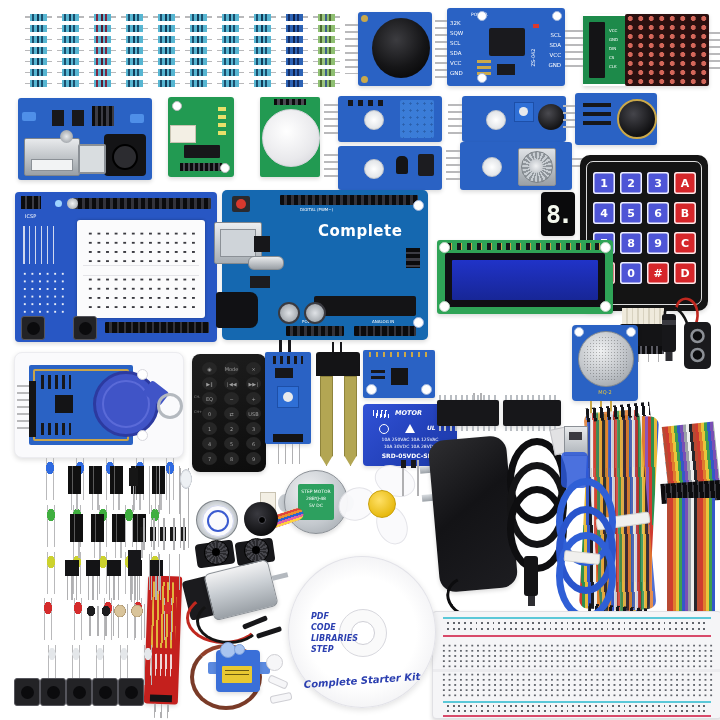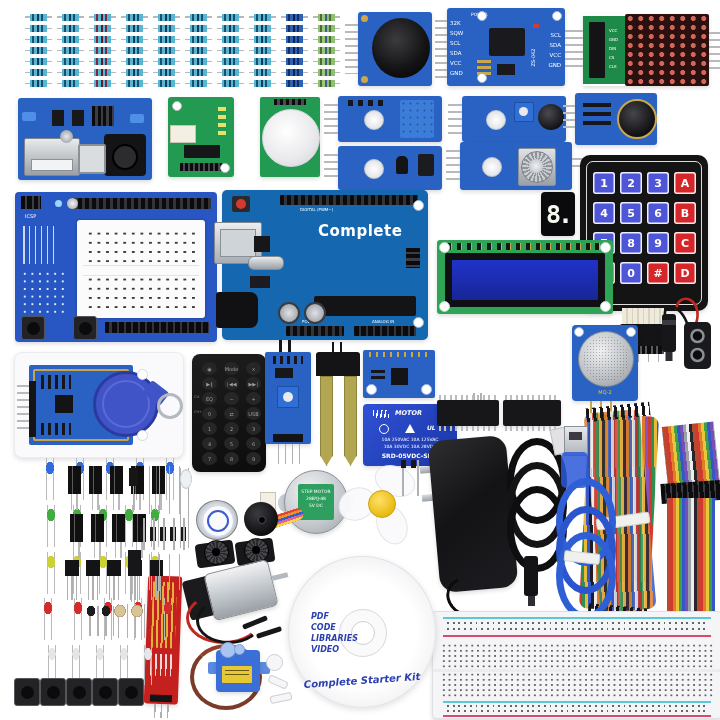--- a/index.html
+++ b/index.html
@@ -444,7 +444,7 @@
       <div>PDF</div>
       <div>CODE</div>
       <div>LIBRARIES</div>
-      <div>VIDEO</div>
+      <div>STEP</div>
     </div>
     <div class="a" style="left:50%;top:118px;transform:translateX(-50%) rotate(-4deg);font-size:10px;font-style:italic;font-weight:bold;color:#2b3fb0;white-space:nowrap">Complete Starter Kit</div>
   </div>

